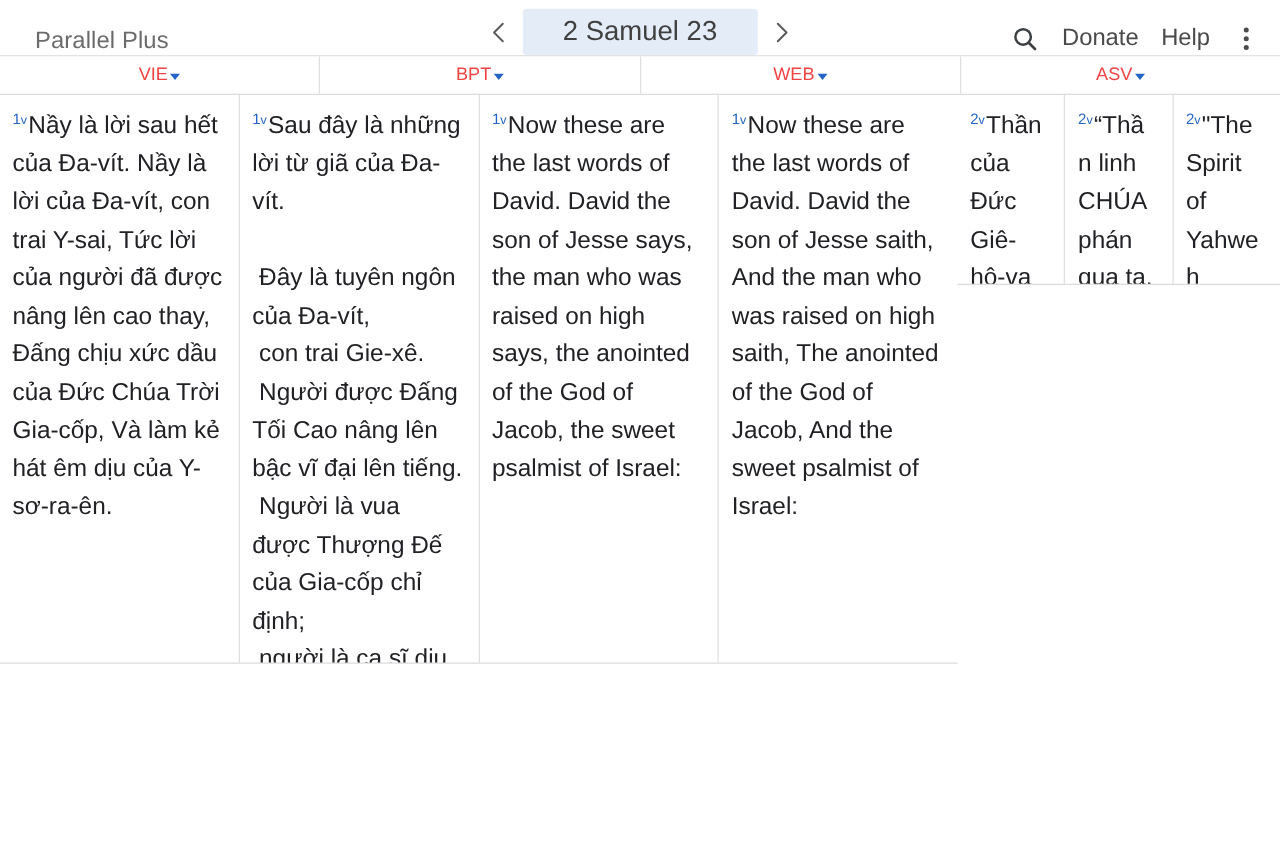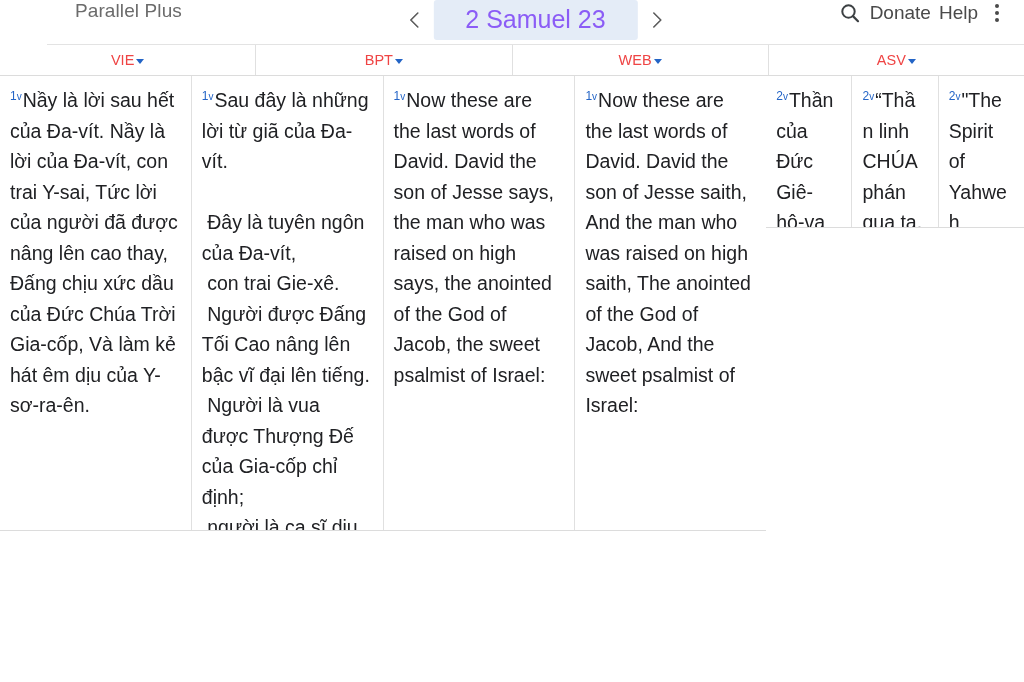--- a/index.html
+++ b/index.html
@@ -23,12 +23,11 @@
     height: 45px;
     flex: 0 0 45px;
     display: flex;
-    align-items: flex-start;
+    align-items: flex-end;
     background: #ffffff;
     border-bottom: 1px solid #e3e3e3;
     padding: 0 14px;
     position: relative;
-    margin-left: 47px;
   }
   .app-title {
     font-size: 19px;

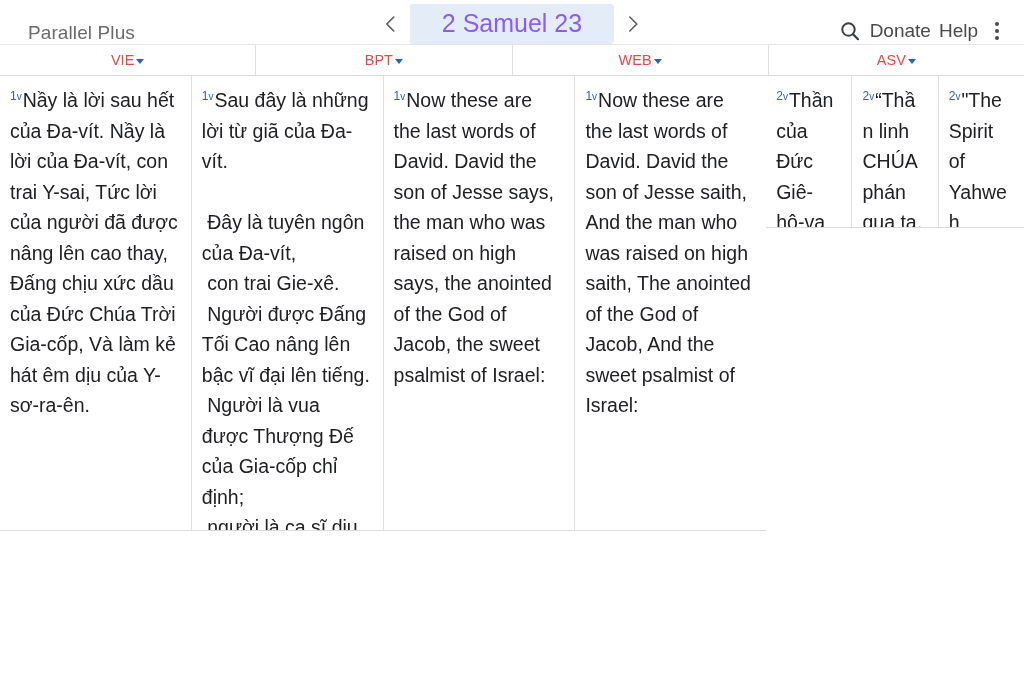--- a/index.html
+++ b/index.html
@@ -56,8 +56,8 @@
   .chev svg { display: block; }
   .ref-pill {
     background: #e4ecf7;
-    color: #8b5cf6;
-    font-size: 25px;
+    color: #404040;
+    font-size: 22px;
     padding: 5px 32px 6px;
     border-radius: 3px;
     white-space: nowrap;

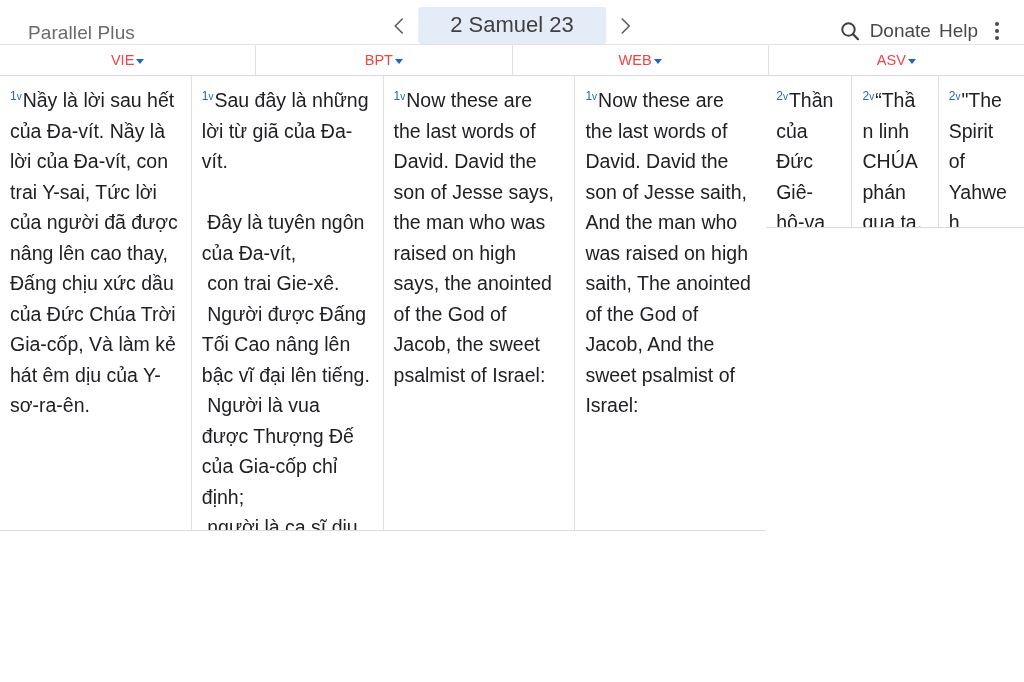--- a/index.html
+++ b/index.html
@@ -66,7 +66,7 @@
     margin-left: auto;
     display: flex;
     align-items: center;
-    gap: 8px;
+    gap: 18px;
     padding-right: 2px;
   }
   .search-icon { width: 24px; height: 24px; display:block; cursor: pointer; }

